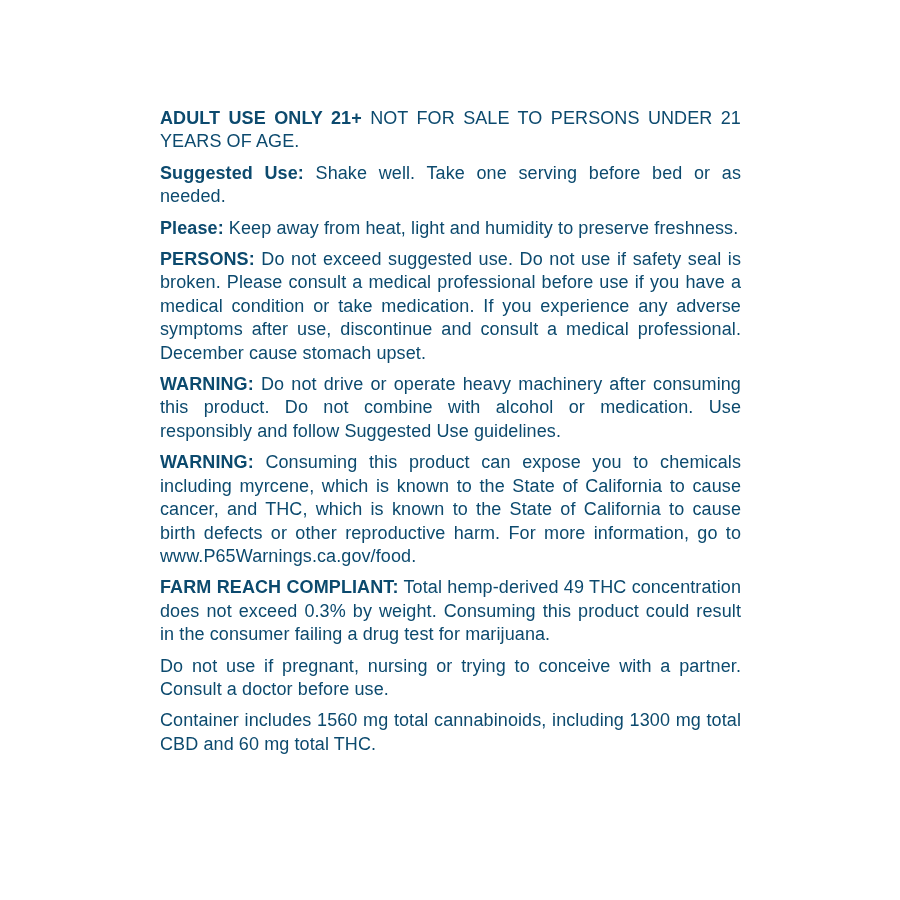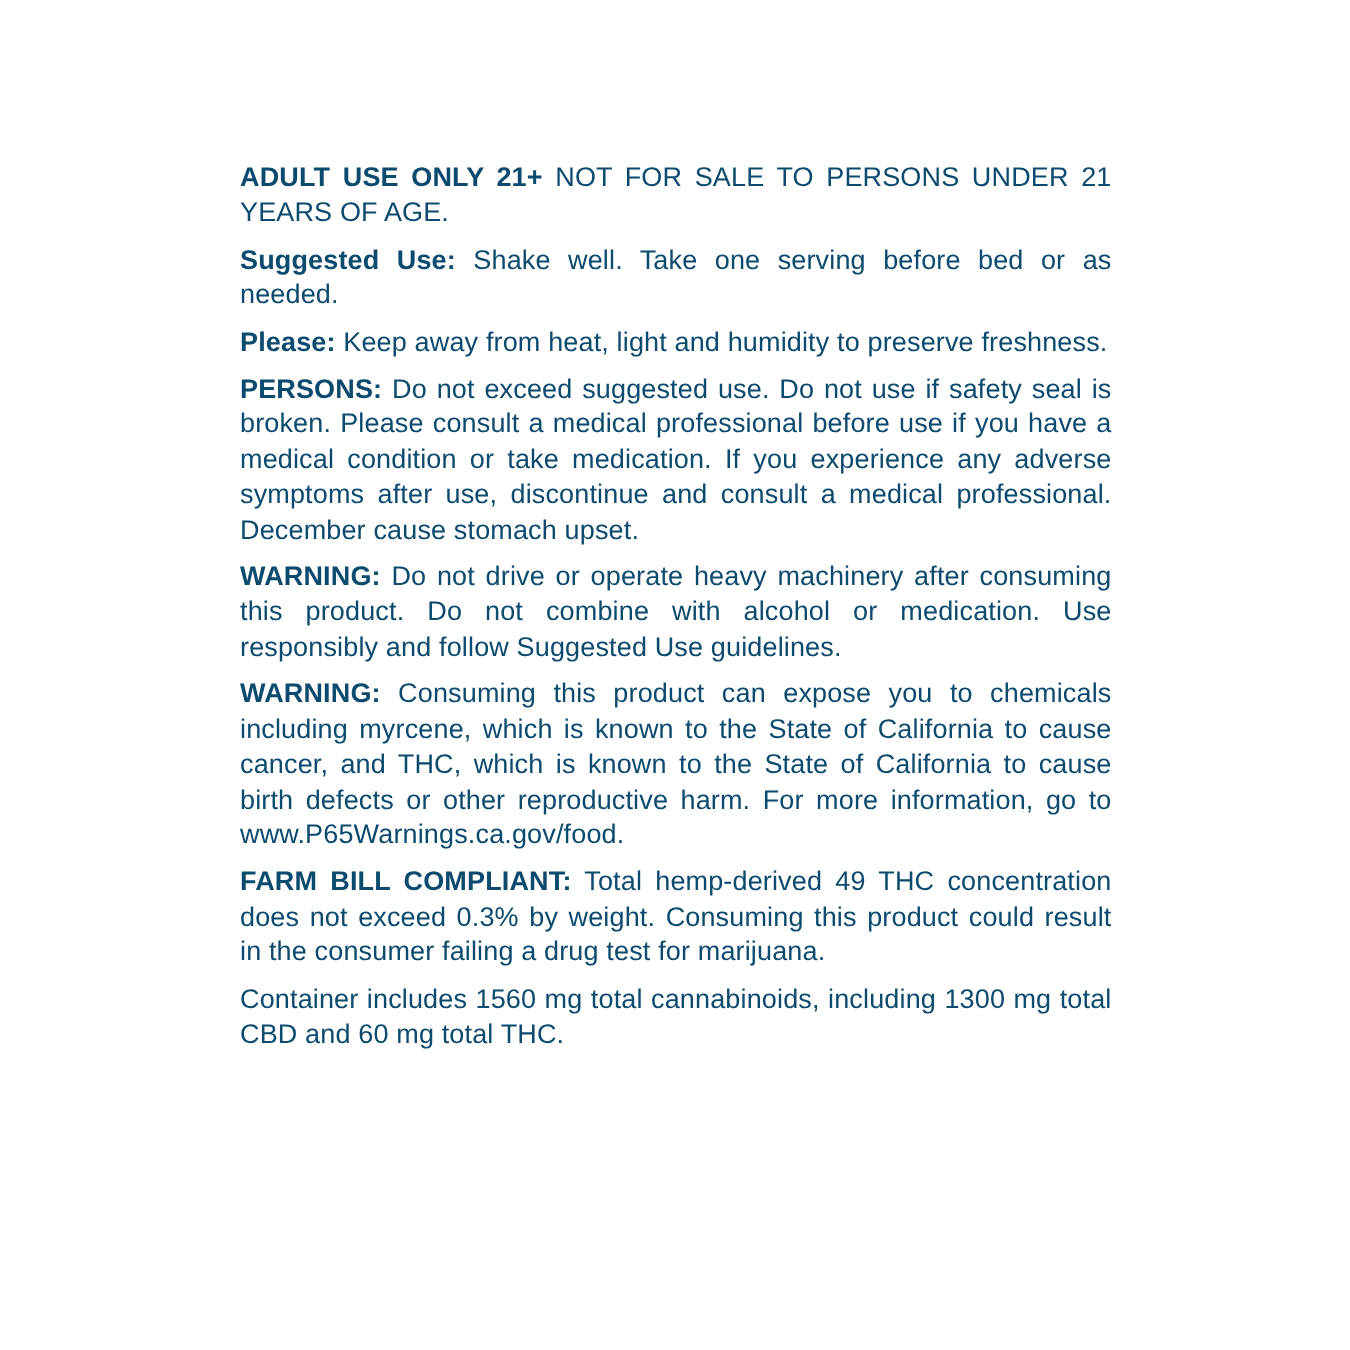--- a/index.html
+++ b/index.html
@@ -53,7 +53,7 @@
 
   <p class="para"><b class="lead">WARNING:</b> <span>Consuming this product can expose you to chemicals including myrcene, which is known to the State of California to cause cancer, and THC, which is known to the State of California to cause birth defects or other reproductive harm. For more information, go to www.P65Warnings.ca.gov/food.</span></p>
 
-  <p class="para"><b class="lead">FARM BILL COMPLIANT:</b> <span>Total hemp-derived 49 THC concentration does not exceed 0.3% by weight. Consuming this product could result in the consumer failing a drug test for marijuana.</span></p>
+  <p class="para"><b class="lead">FARM REACH COMPLIANT:</b> <span>Total hemp-derived 49 THC concentration does not exceed 0.3% by weight. Consuming this product could result in the consumer failing a drug test for marijuana.</span></p>
 
 
 

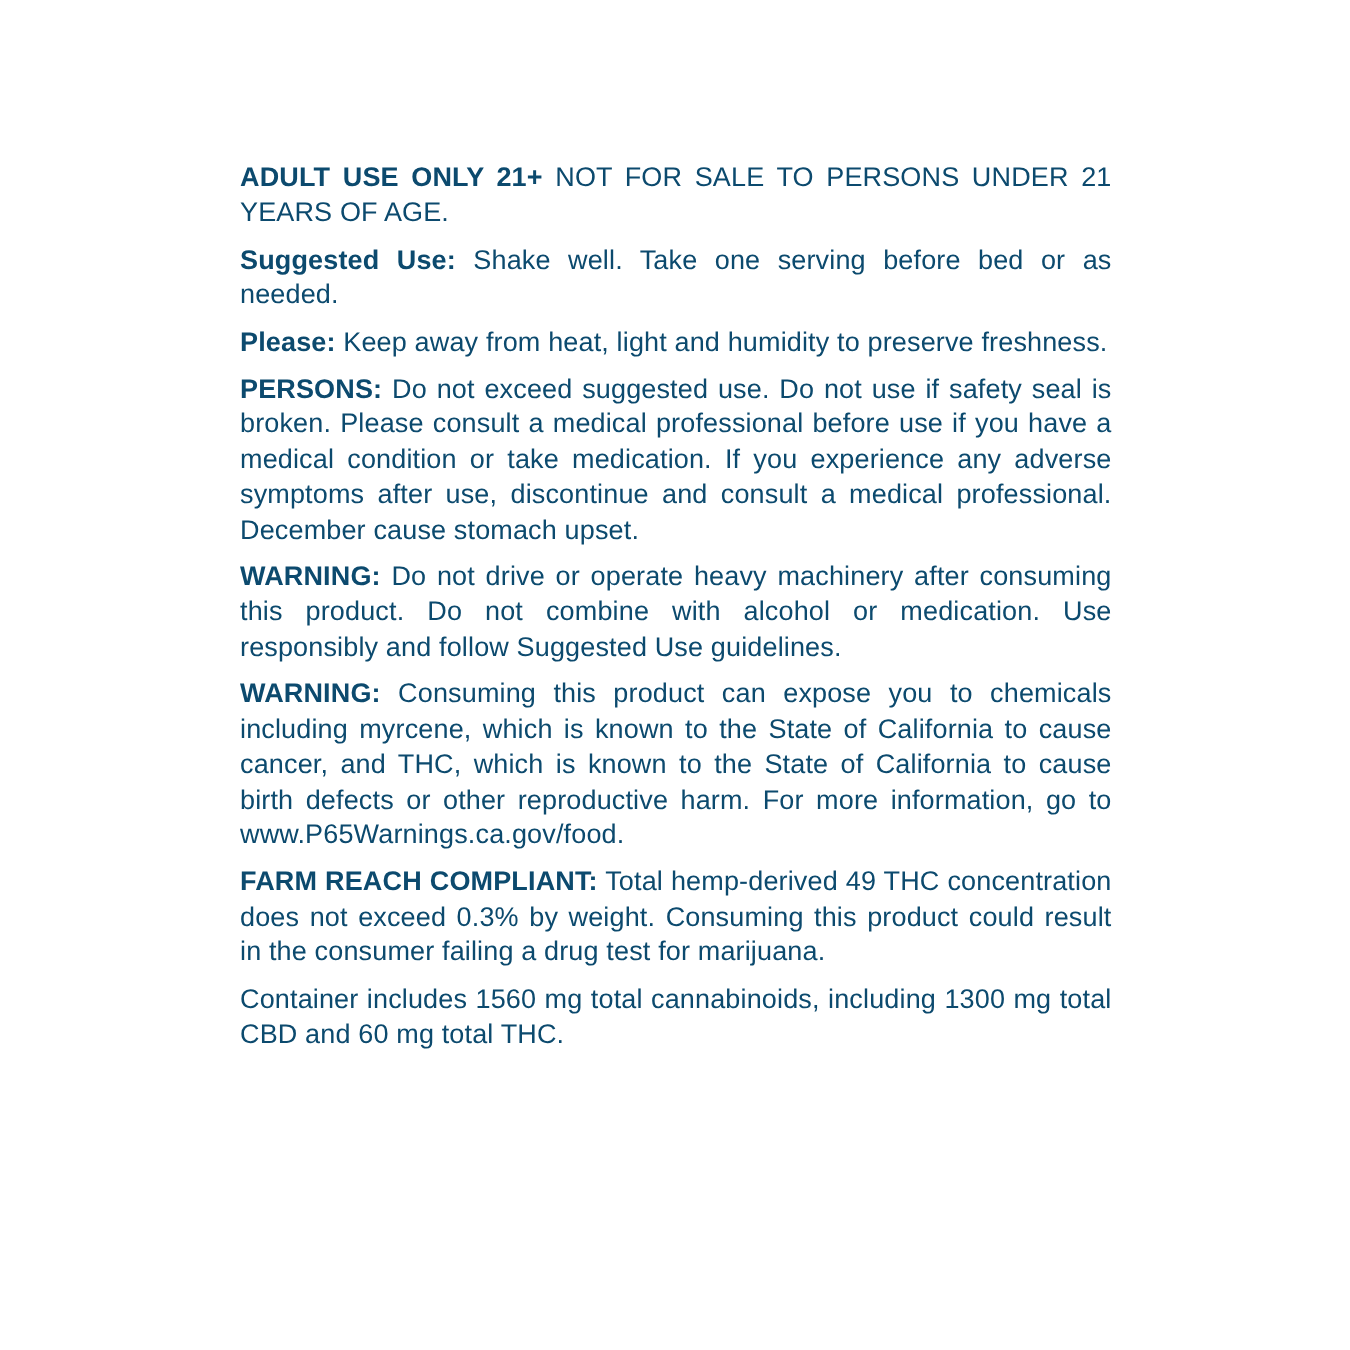--- a/index.html
+++ b/index.html
@@ -56,6 +56,7 @@
   <p class="para"><b class="lead">FARM REACH COMPLIANT:</b> <span>Total hemp-derived 49 THC concentration does not exceed 0.3% by weight. Consuming this product could result in the consumer failing a drug test for marijuana.</span></p>
 
 
+  <p class="para"><span>Do not use if pregnant, nursing or trying to conceive with a partner. Consult a doctor before use.</span></p>
 
   <p class="para"><span>Container includes 1560 mg total cannabinoids, including 1300 mg total CBD and 60 mg total THC.</span></p>
 

